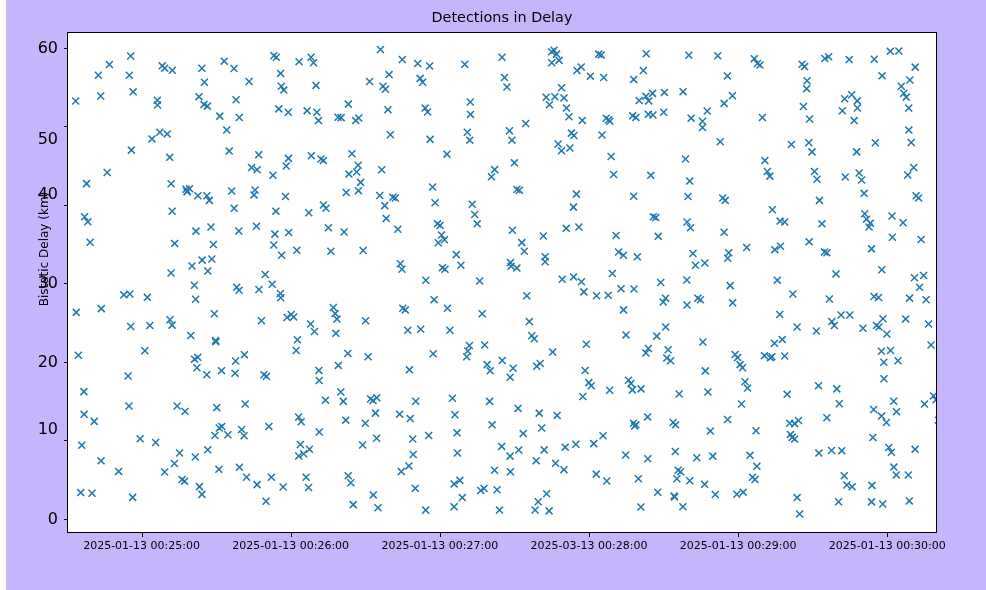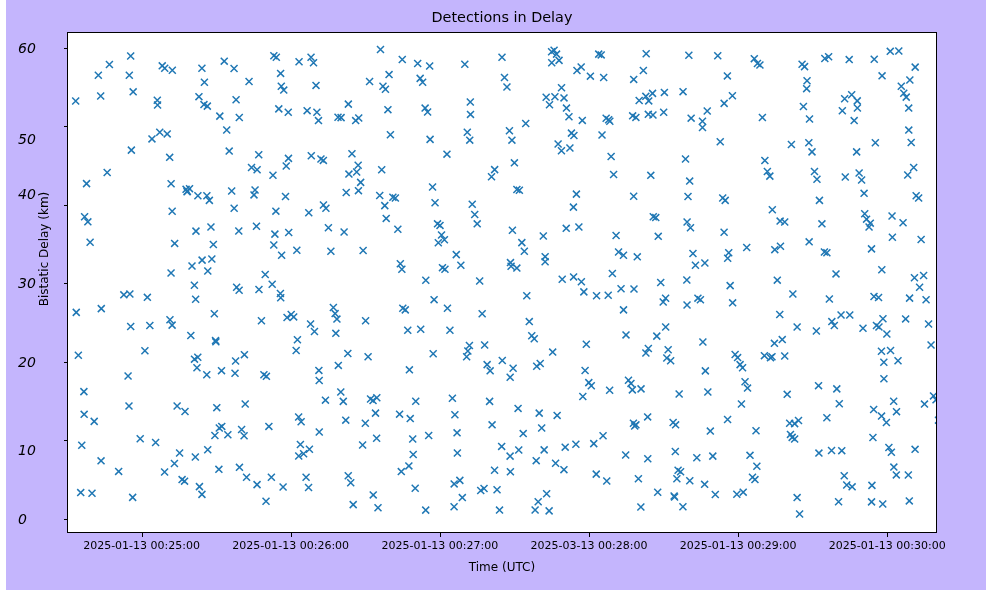--- a/index.html
+++ b/index.html
@@ -104,13 +104,13 @@
   }
   .ytick-label {
     position: absolute;
-    font-size: 14px;
+    font-size: 16px;
     line-height: 14px;
+    text-align: right;
     white-space: nowrap;
     width: 40px;
     left: 12px;
     transform: translateY(-50%);
-    font-style: italic;
   }
 </style>
 </head>

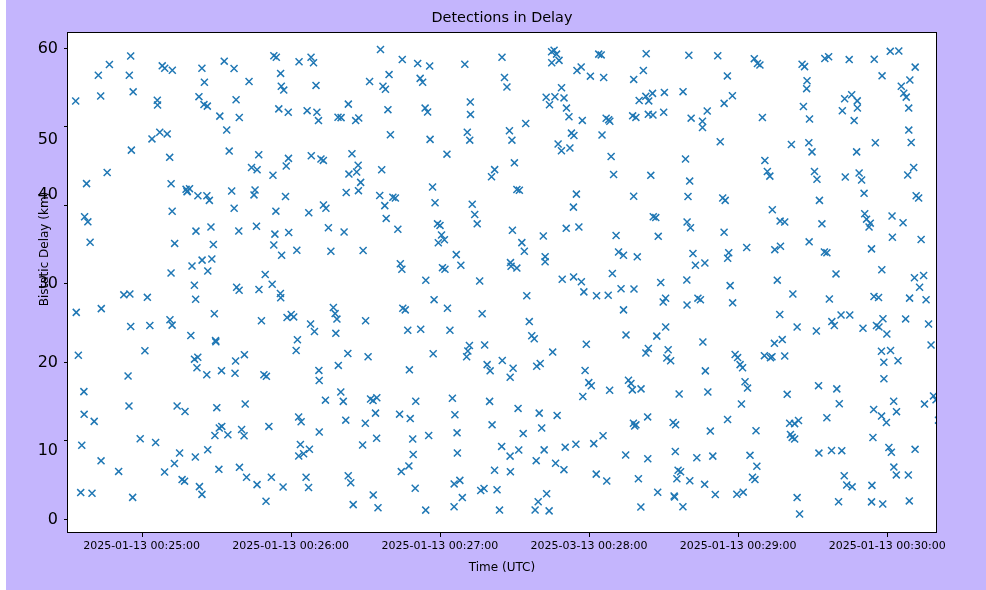--- a/index.html
+++ b/index.html
@@ -898,7 +898,7 @@
       <div class="ytick-mark" style="top: 518.865px;"></div>
       <div class="ytick-label" style="top: 518.865px;">0</div>
       <div class="ytick-mark" style="top: 440.339px;"></div>
-      <div class="ytick-label" style="top: 450px;">10</div>
+      <div class="ytick-label" style="top: 429px;">10</div>
       <div class="ytick-mark" style="top: 361.812px;"></div>
       <div class="ytick-label" style="top: 361.812px;">20</div>
       <div class="ytick-mark" style="top: 283.285px;"></div>

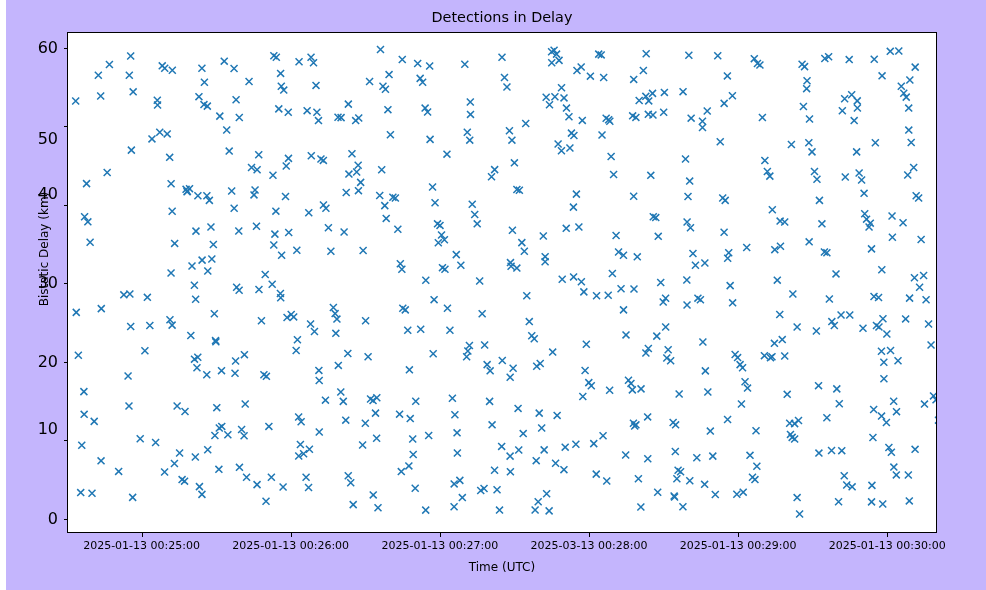--- a/index.html
+++ b/index.html
@@ -878,7 +878,6 @@
   </div>
 
   <div id="ylabel">Bistatic Delay (km)</div>
-  <div id="xlabel">Time (UTC)</div>
 
   <div id="xticks">
       <div class="xtick-mark" style="left: 135.571px;"></div>

